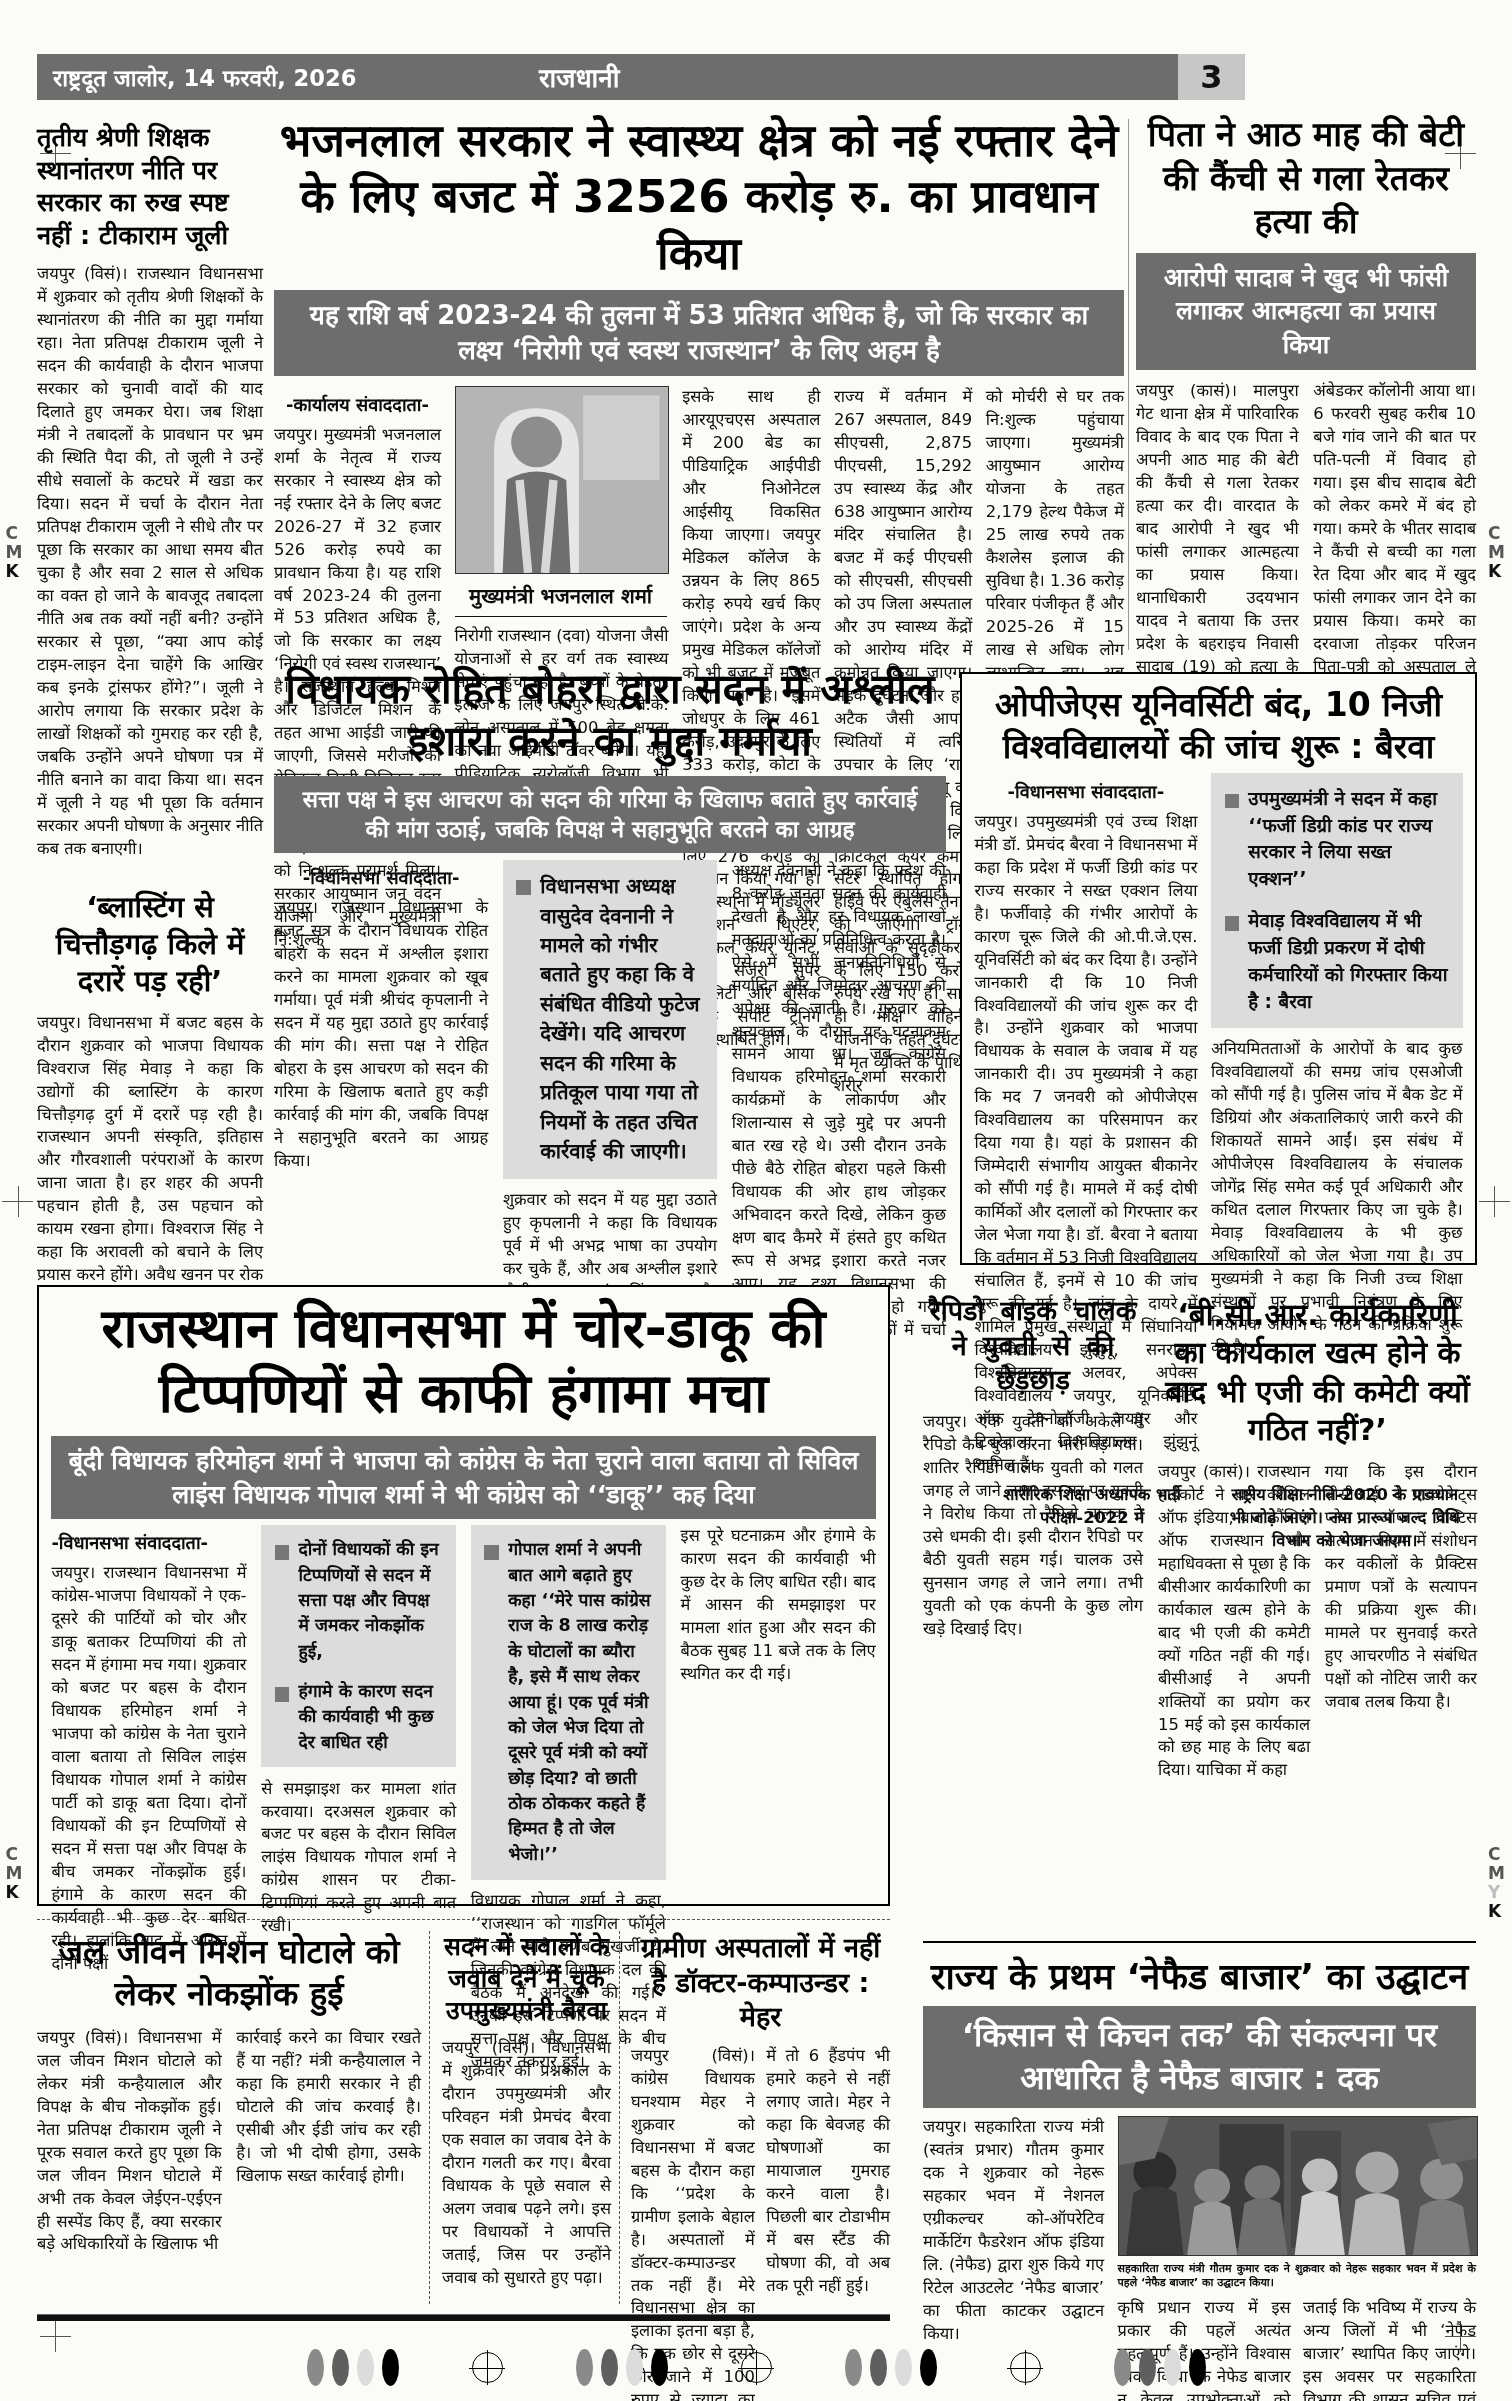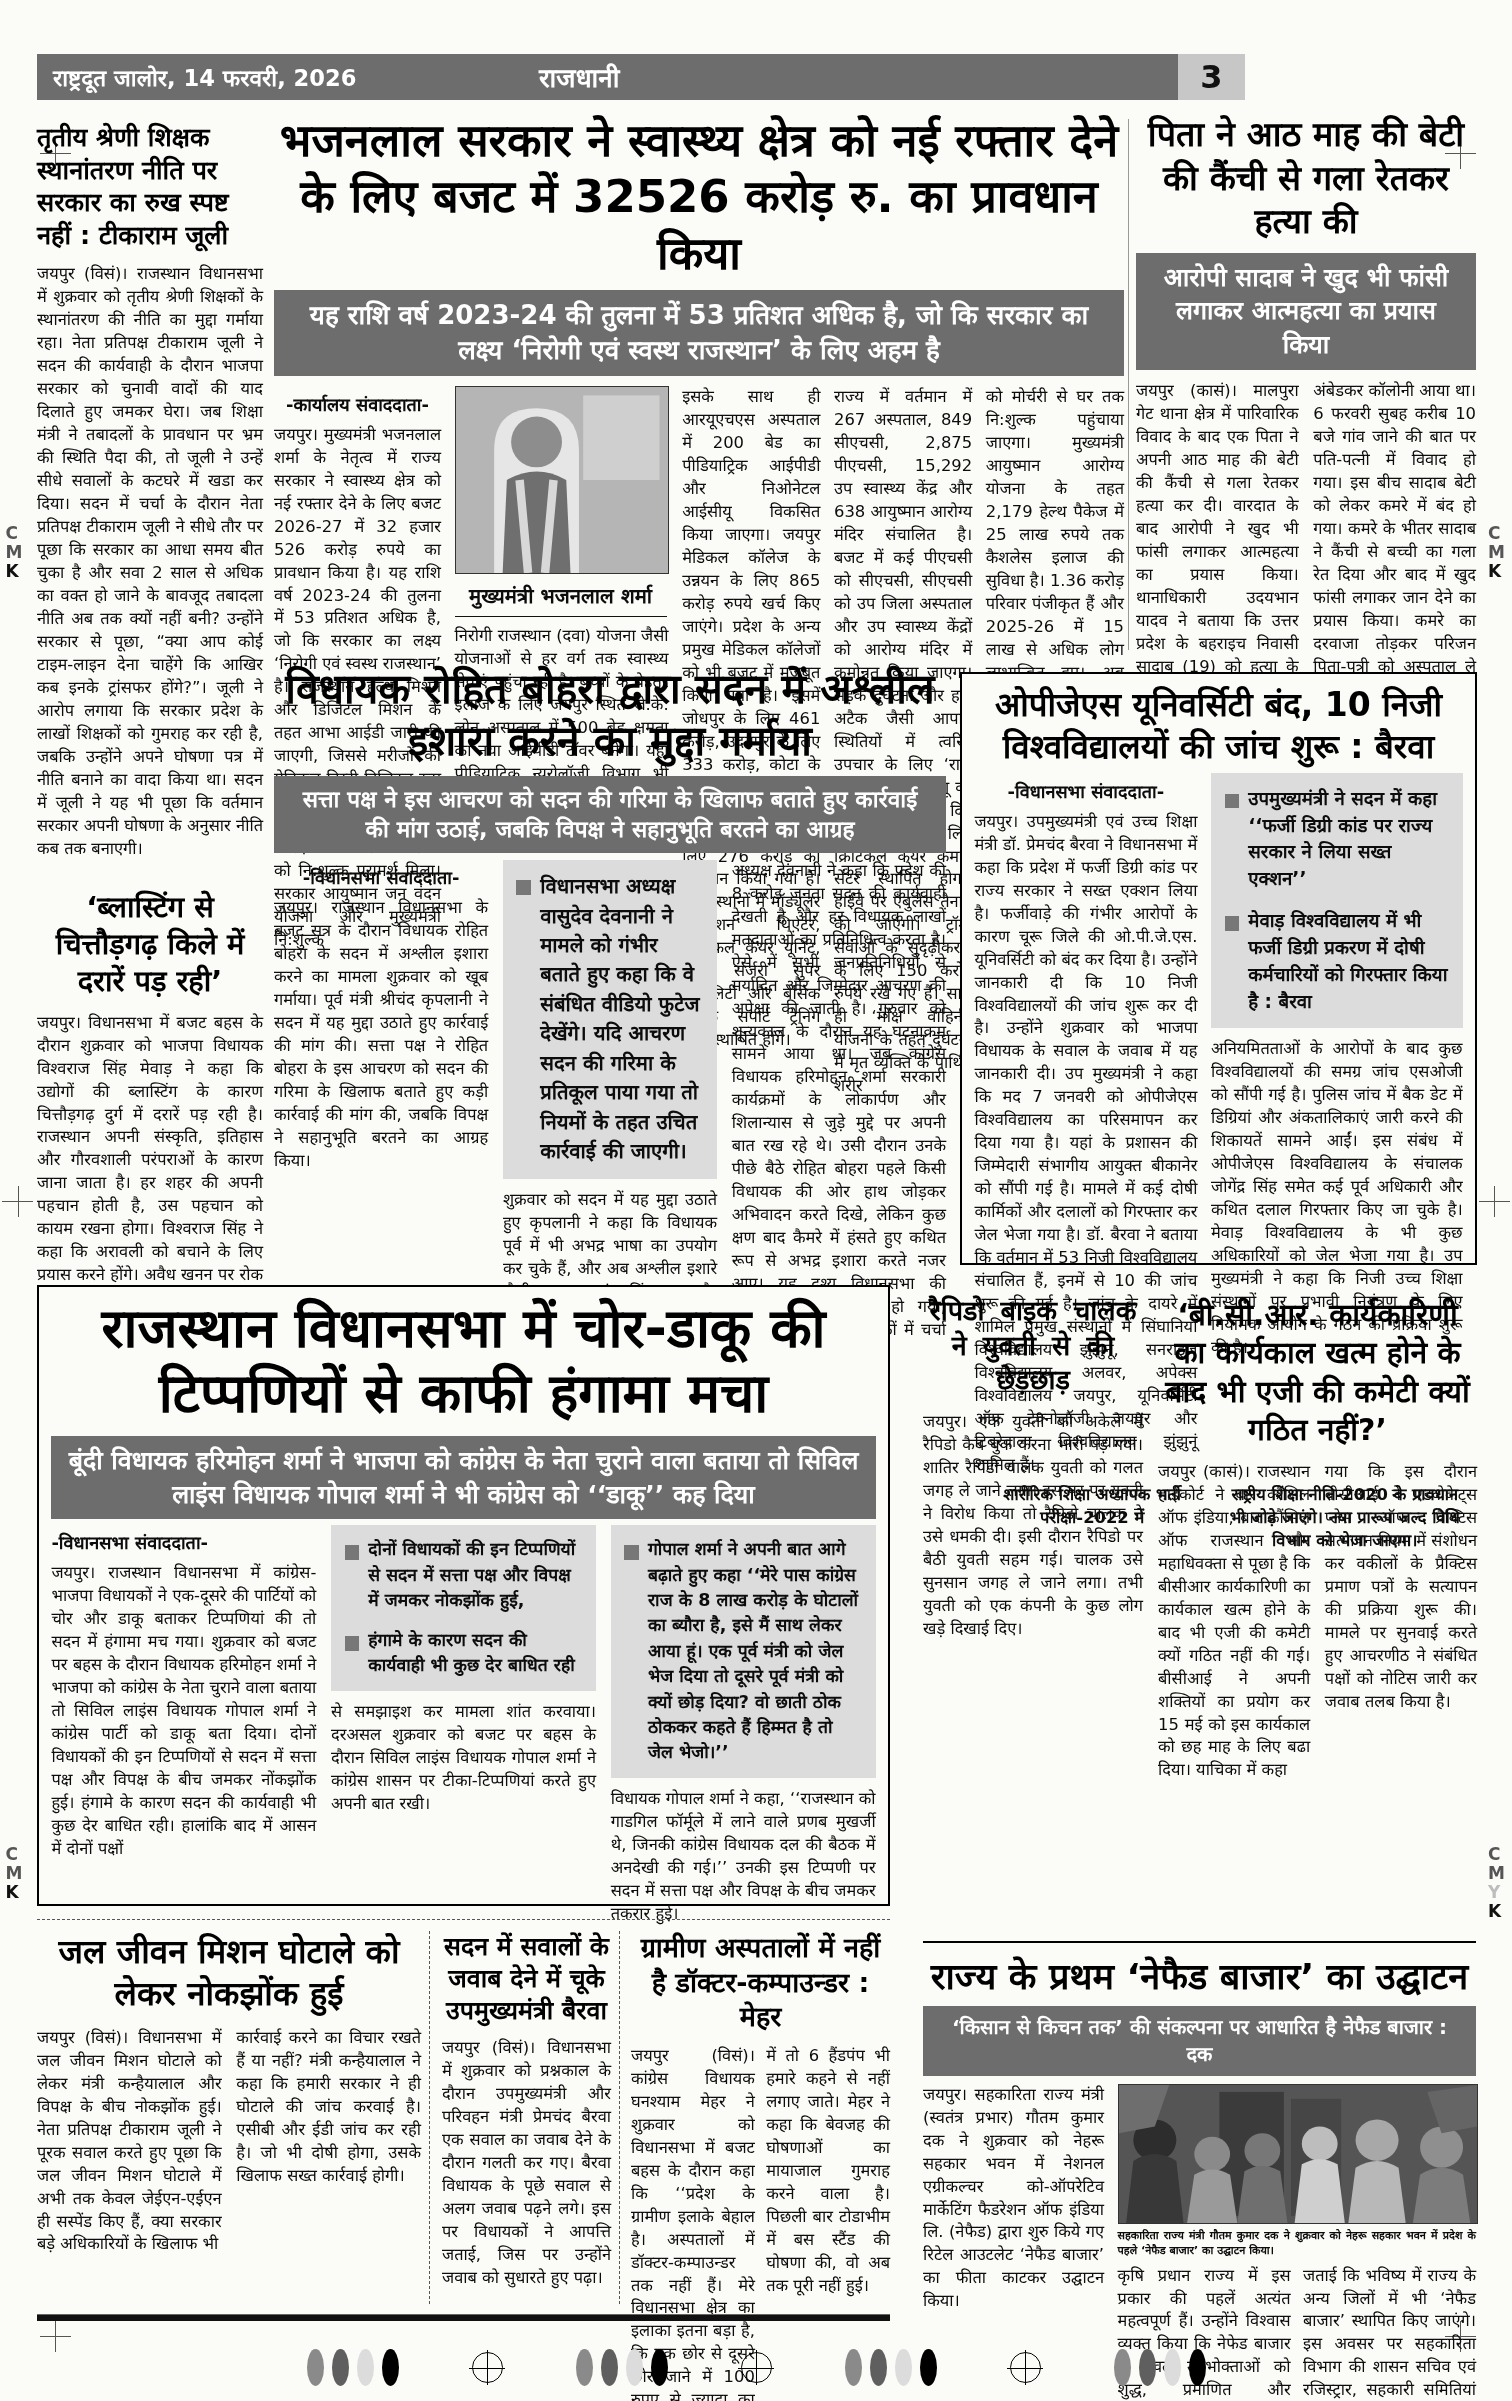--- a/index.html
+++ b/index.html
@@ -225,6 +225,7 @@
         </div>
         <div class="bodytxt">विधायक गोपाल शर्मा ने कहा, ‘‘राजस्थान को गाडगिल फॉर्मूले में लाने वाले प्रणब मुखर्जी थे, जिनकी कांग्रेस विधायक दल की बैठक में अनदेखी की गई।’’ उनकी इस टिप्पणी पर सदन में सत्ता पक्ष और विपक्ष के बीच जमकर तकरार हुई।</div>
       </div>
+      <div class="bodytxt" style="flex:1;min-width:0;">इस पूरे घटनाक्रम और हंगामे के कारण सदन की कार्यवाही भी कुछ देर के लिए बाधित रही। बाद में आसन की समझाइश पर मामला शांत हुआ और सदन की बैठक सुबह 11 बजे तक के लिए स्थगित कर दी गई।</div>
     </div>
   </div>
 

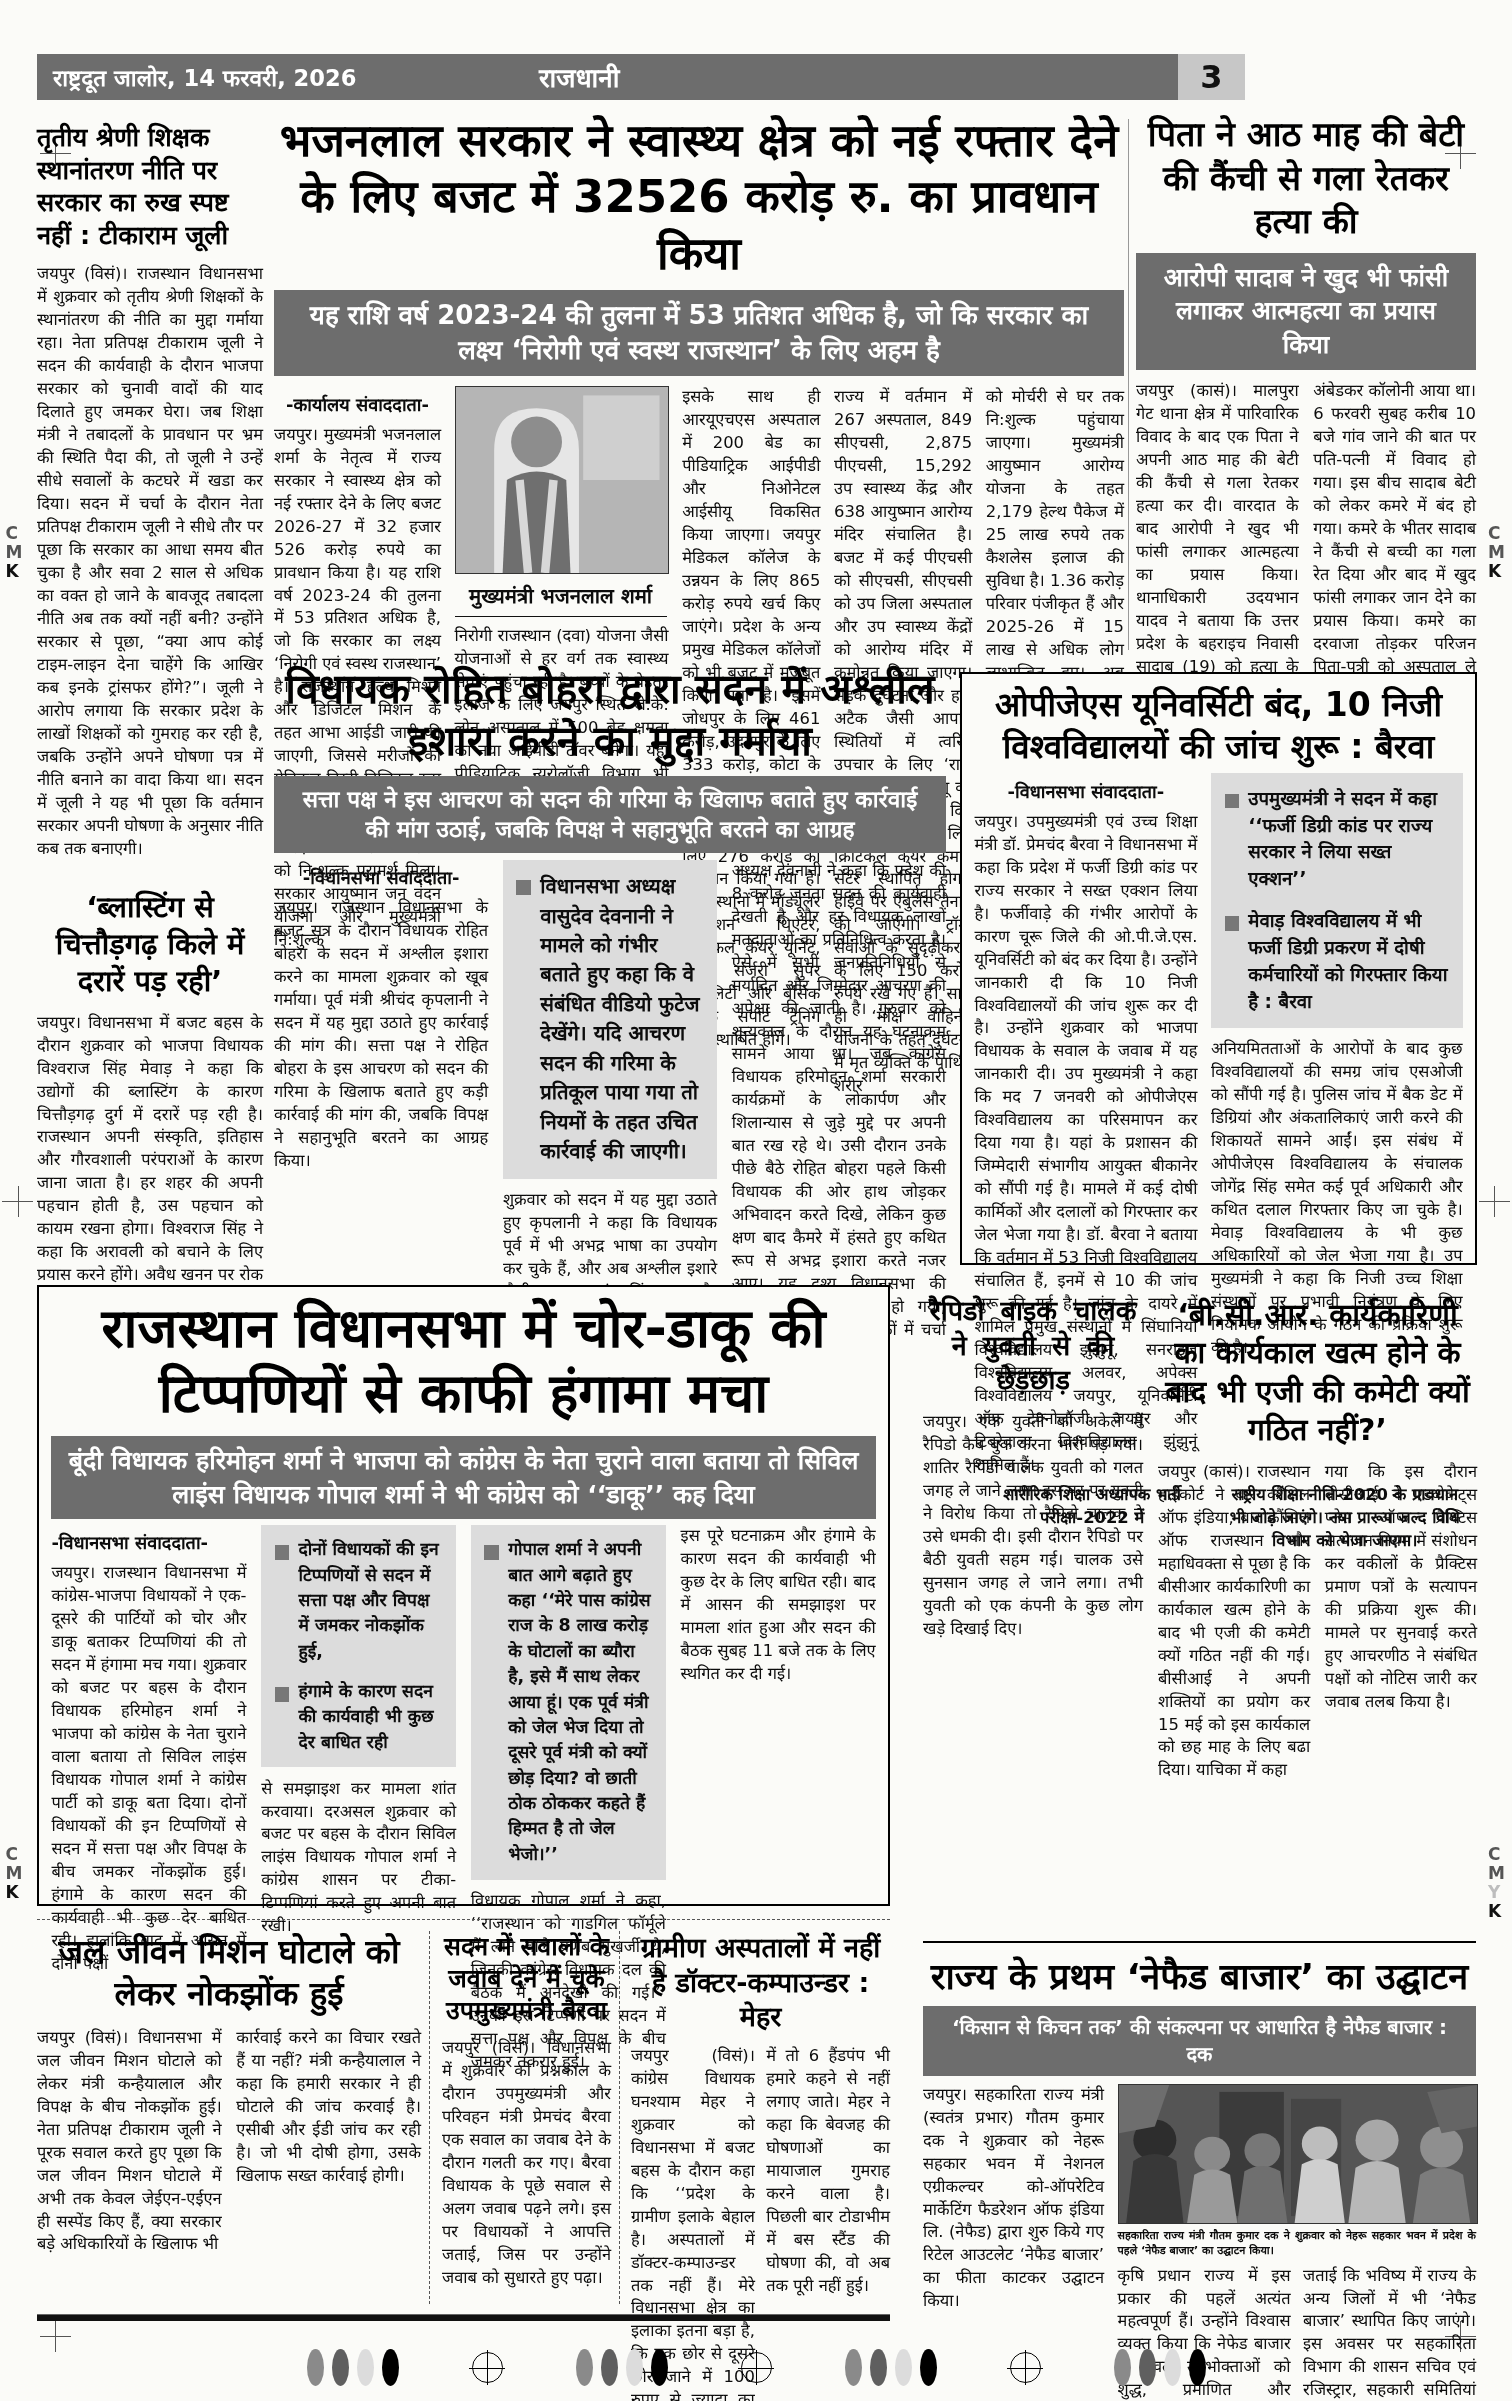--- a/index.html
+++ b/index.html
@@ -271,7 +271,7 @@
 
   <div class="art" style="left:923px;top:1954px;width:553px;height:361px;">
     <div class="hl ctr" style="font-size:36px;">राज्य के प्रथम ‘नेफैड बाजार’ का उद्घाटन</div>
-    <div class="graybar" style="font-size:20px;margin-top:5.6px;">‘किसान से किचन तक’ की संकल्पना पर आधारित है नेफैड बाजार : दक</div>
+    <div class="graybar" style="font-size:32px;margin-top:5.6px;">‘किसान से किचन तक’ की संकल्पना पर आधारित है नेफैड बाजार : दक</div>
     <div style="display:flex;gap:13.6px;margin-top:8px;">
       <div class="bodytxt" style="flex:0 0 181px;">जयपुर। सहकारिता राज्य मंत्री (स्वतंत्र प्रभार) गौतम कुमार दक ने शुक्रवार को नेहरू सहकार भवन में नेशनल एग्रीकल्चर को-ऑपरेटिव मार्केटिंग फैडरेशन ऑफ इंडिया लि. (नेफैड) द्वारा शुरु किये गए रिटेल आउटलेट ‘नेफैड बाजार’ का फीता काटकर उद्घाटन किया।</div>
       <div style="flex:1;min-width:0;">

